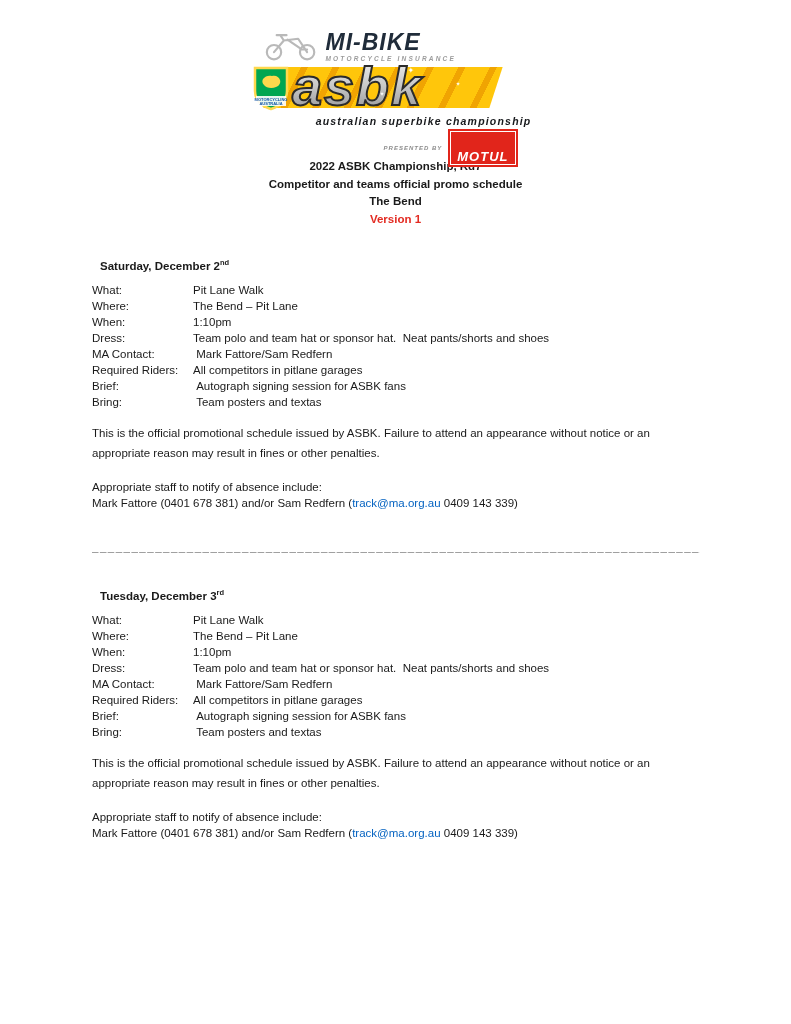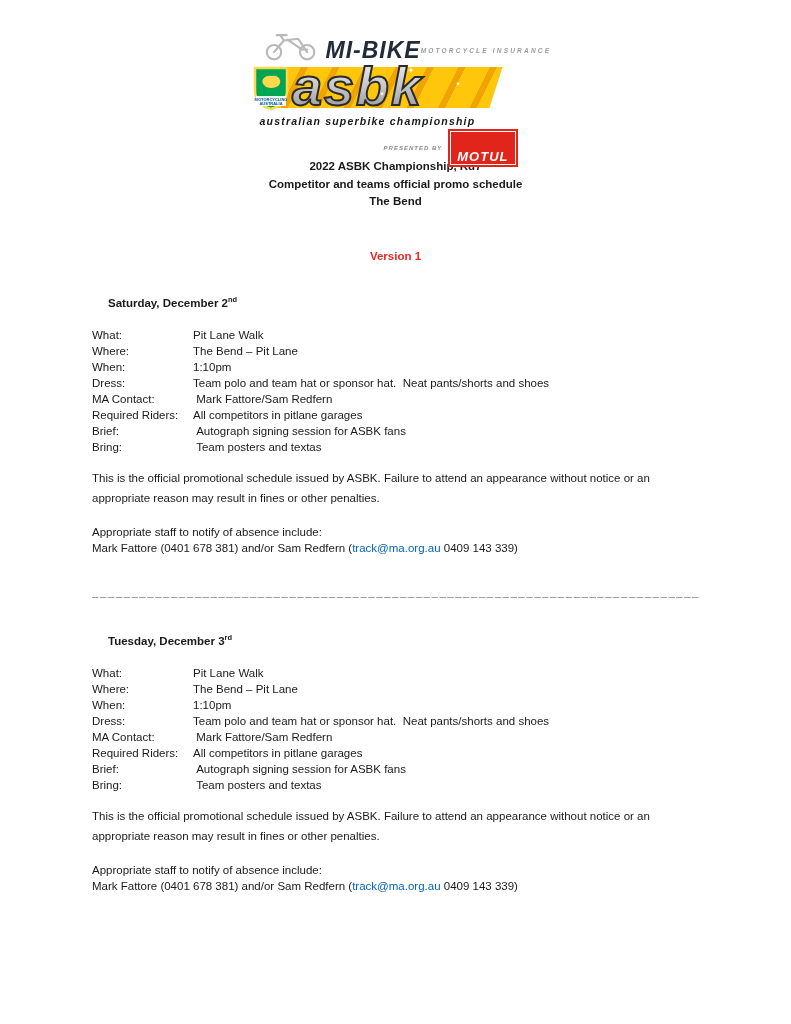--- a/index.html
+++ b/index.html
@@ -19,7 +19,7 @@
   .logo { width: 272px; margin: 24px auto 0 auto; position: relative; height: 120px; }
   .logo-top { display: flex; align-items: flex-end; gap: 4px; height: 38px; }
   .moto-icon { width: 62px; height: 34px; flex: none; }
-  .brand-col { display: flex; align-items: center; }
+  .brand-col { display: flex; flex-direction: column; }
   .brand-name {
     font-style: italic; font-weight: 900; font-size: 23px; line-height: 24px;
     letter-spacing: 1px; color: #202c3a; white-space: nowrap;

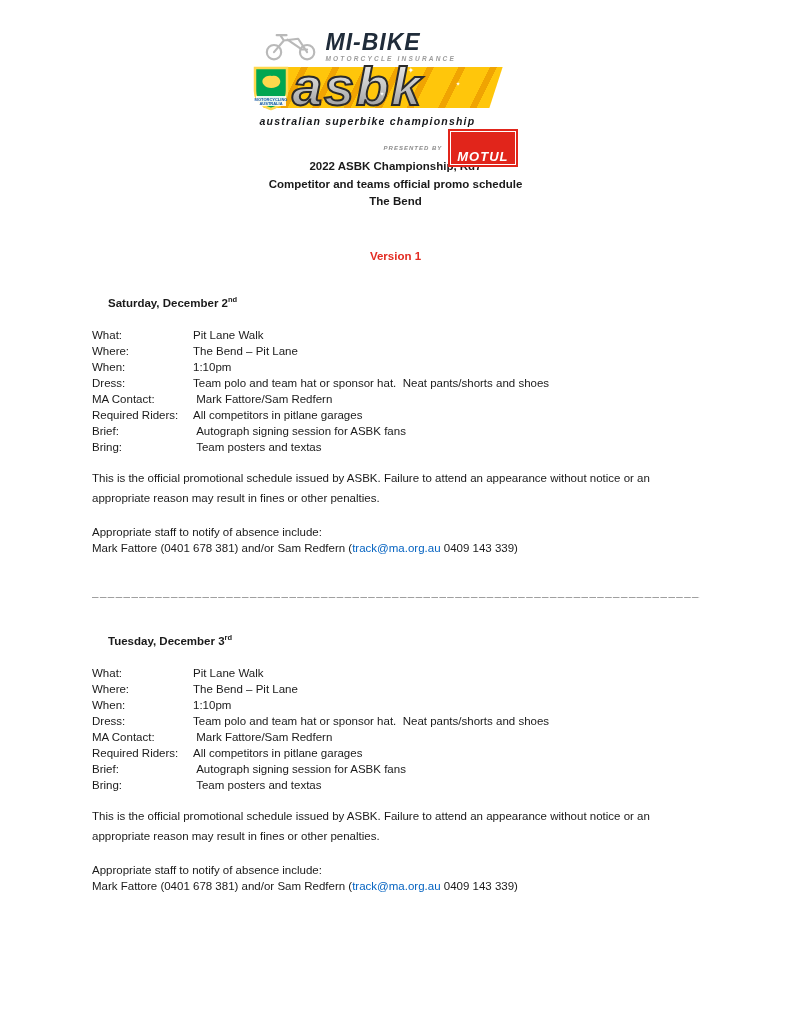--- a/index.html
+++ b/index.html
@@ -41,7 +41,7 @@
   .star2 { left: 196px; top: 16px; font-size: 6px; }
   .star3 { left: 120px; top: 26px; font-size: 6px; }
   .logo-series {
-    text-align: left; font-style: italic; font-weight: 700; font-size: 10.5px;
+    text-align: right; font-style: italic; font-weight: 700; font-size: 10.5px;
     letter-spacing: 1.2px; color: #17191c; margin-top: 3px; white-space: nowrap;
   }
   .logo-presented { display: flex; justify-content: flex-end; align-items: center; gap: 6px; margin-top: 2px; padding-right: 14px; }

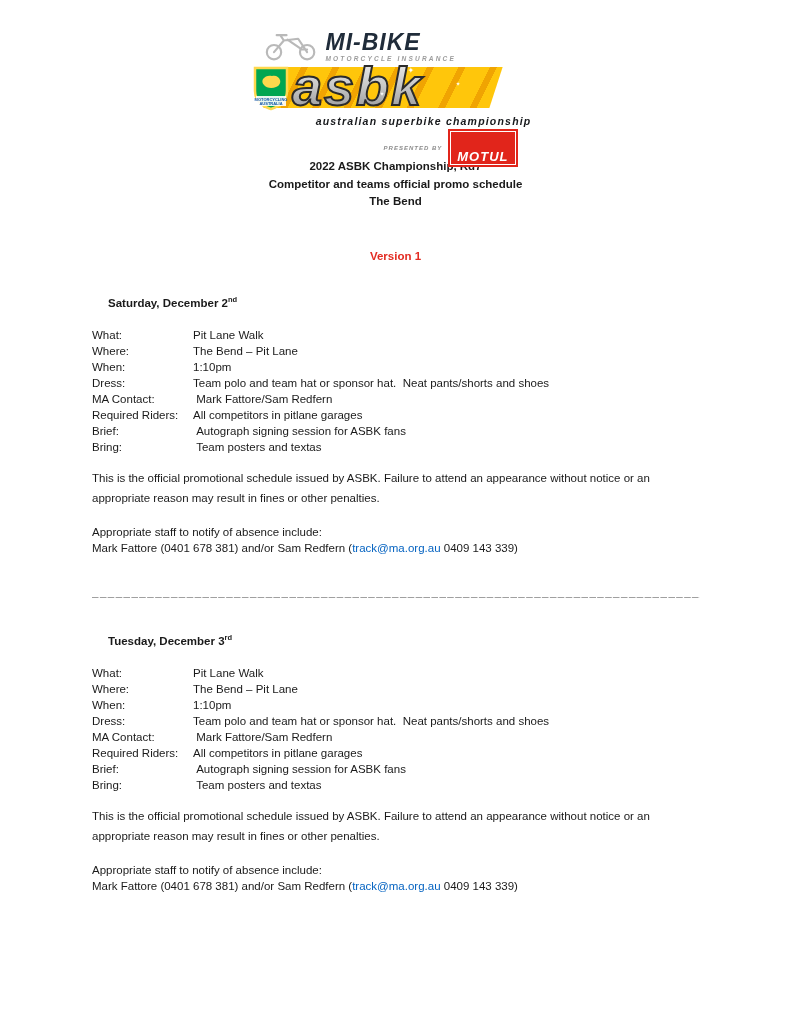--- a/index.html
+++ b/index.html
@@ -54,7 +54,7 @@
 
   
   .title-block { margin-top: 14px; text-align: center; font-weight: 700; line-height: 17.5px; }
-  .title-version { color: #e32b22; font-weight: 700; margin-top: 37px; }
+  .title-version { color: #e32b22; font-weight: 700; }
 
   
   .day-sat { margin-top: 27px; }

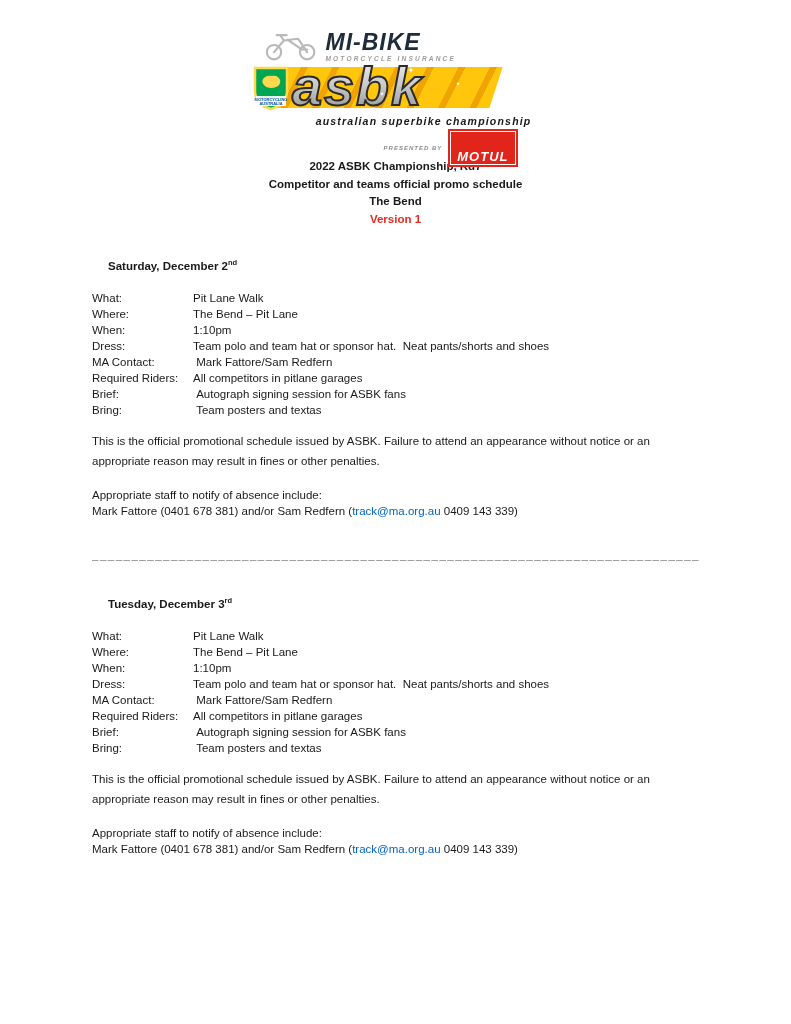--- a/index.html
+++ b/index.html
@@ -59,7 +59,7 @@
   
   .day-sat { margin-top: 27px; }
   .day-sun { margin-top: 30px; }
-  .day-heading { margin: 16px; font-size: 11.5px; font-weight: 700; line-height: 16px; }
+  .day-heading { margin: 8px; font-size: 11.5px; font-weight: 700; line-height: 16px; }
   .day-heading sup { font-size: 7.5px; font-weight: 700; }
   .fields { line-height: 16px; }
   .frow { display: flex; }

